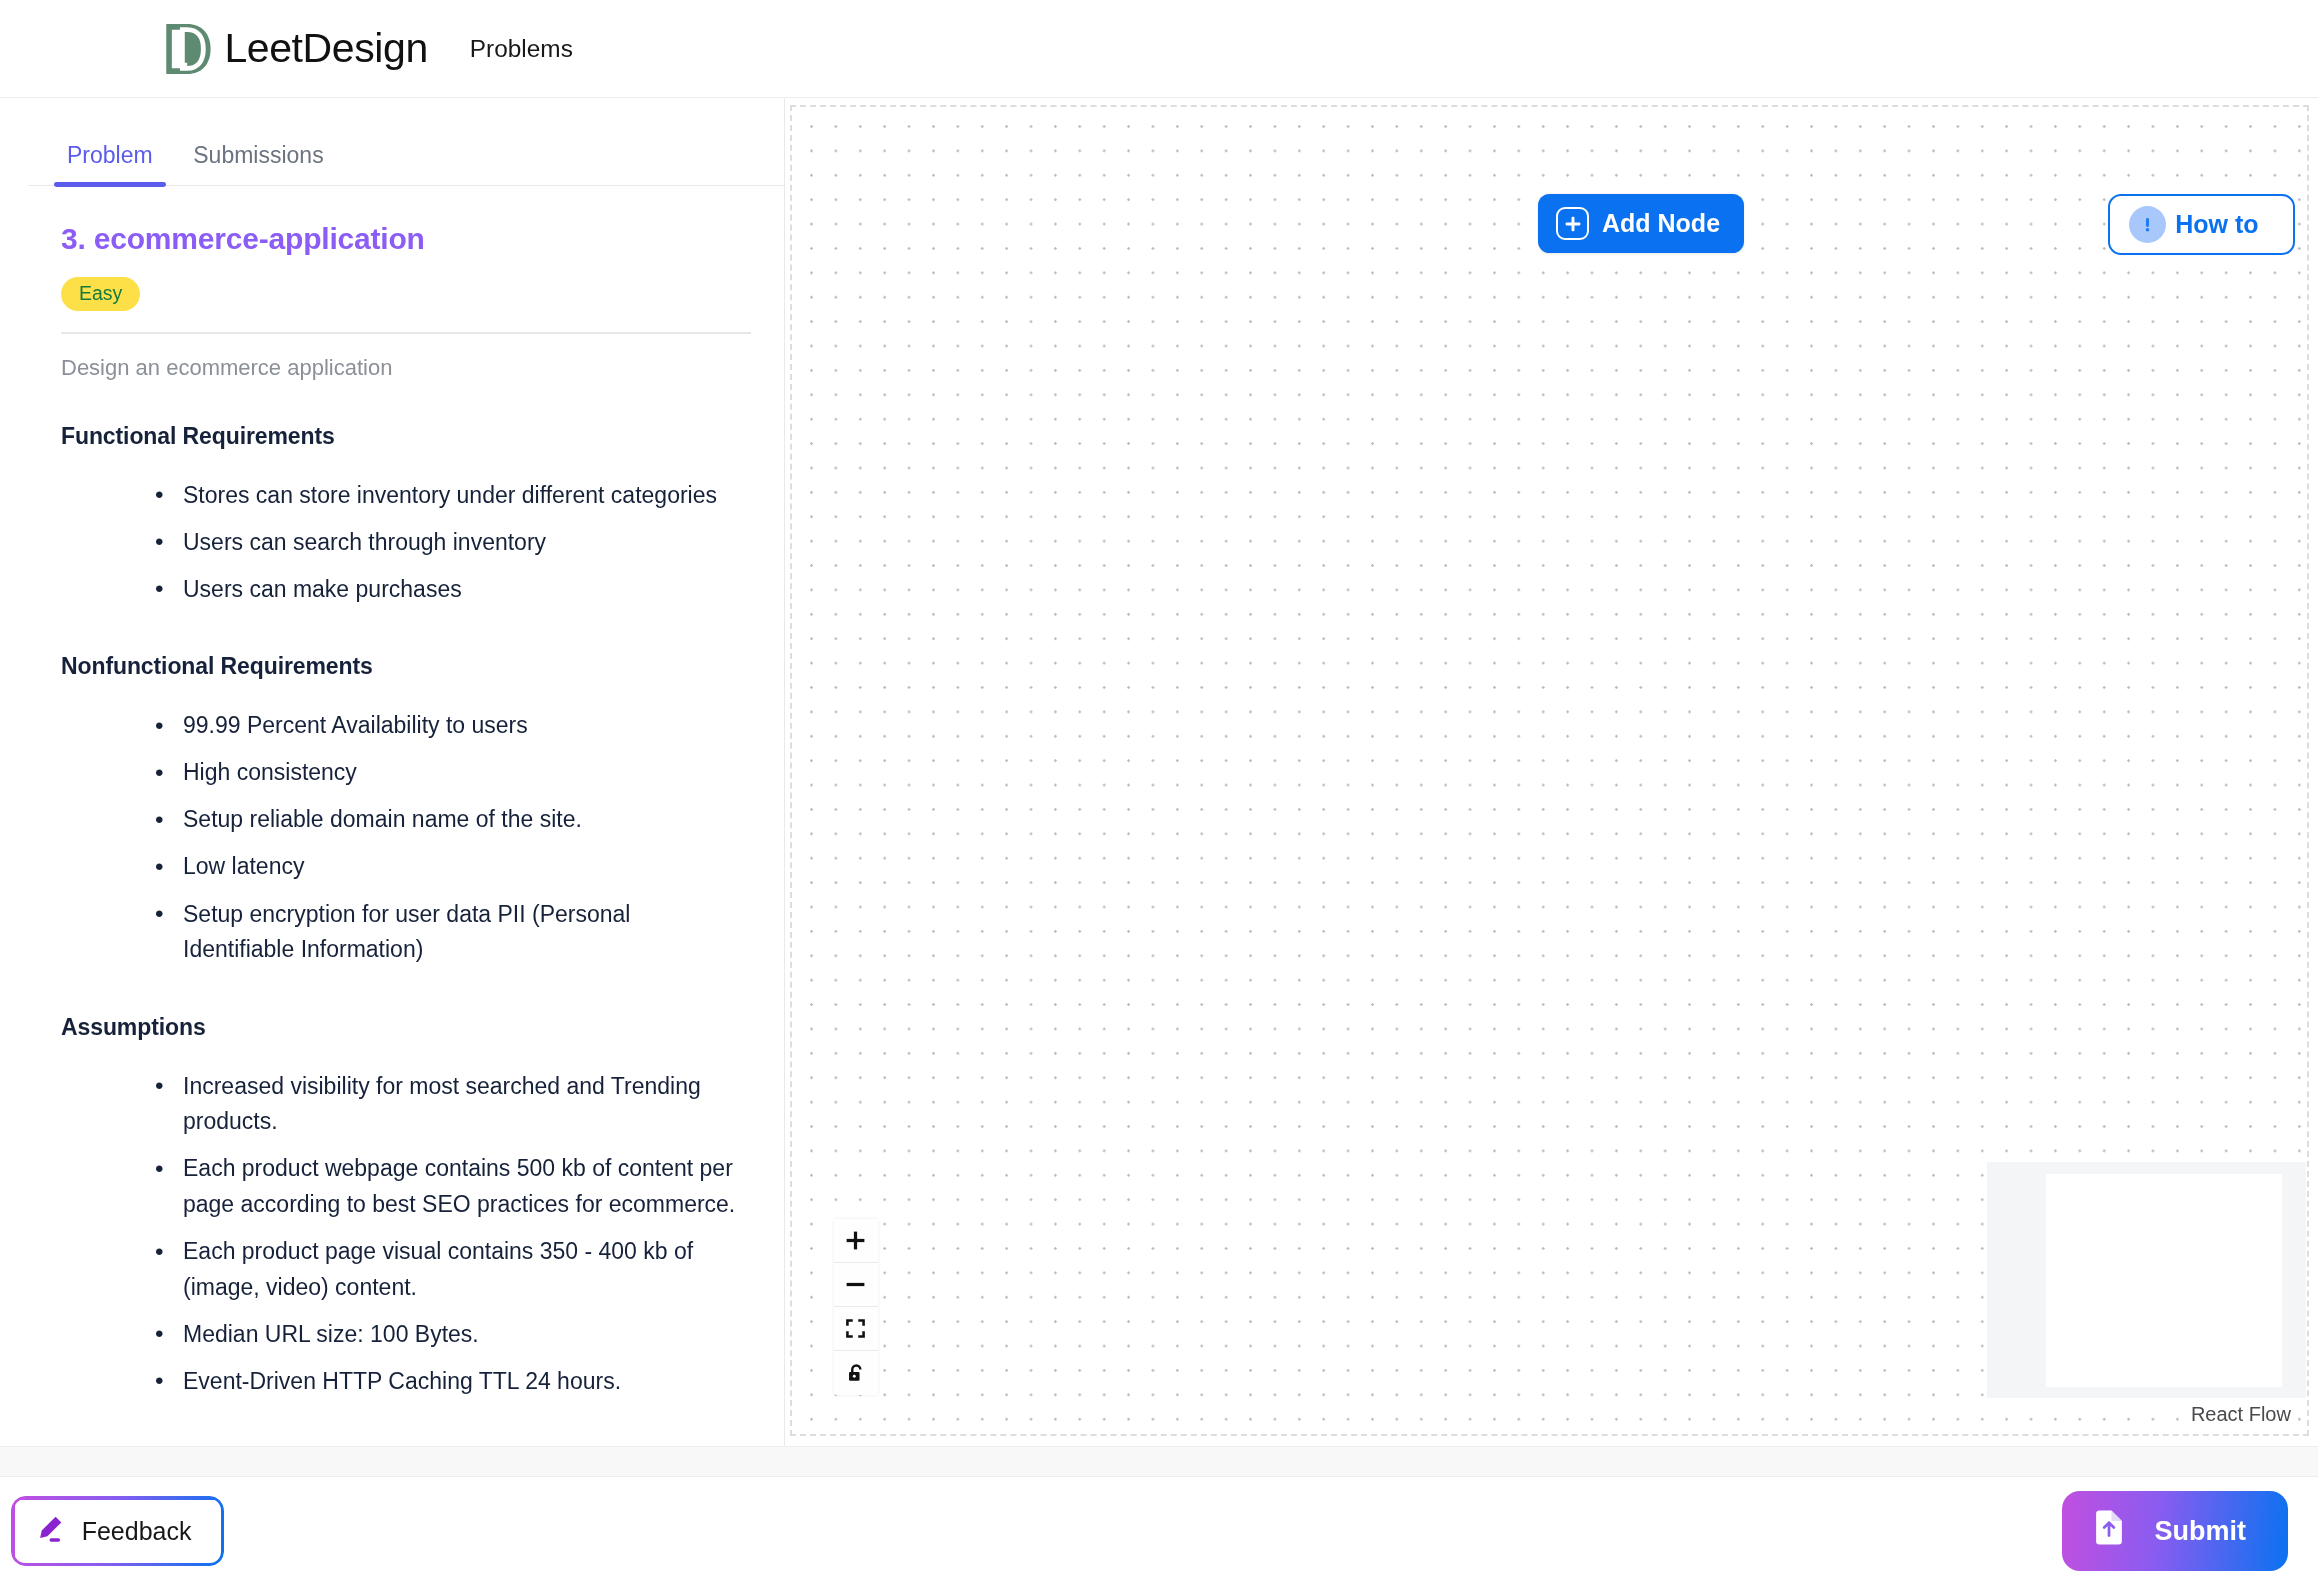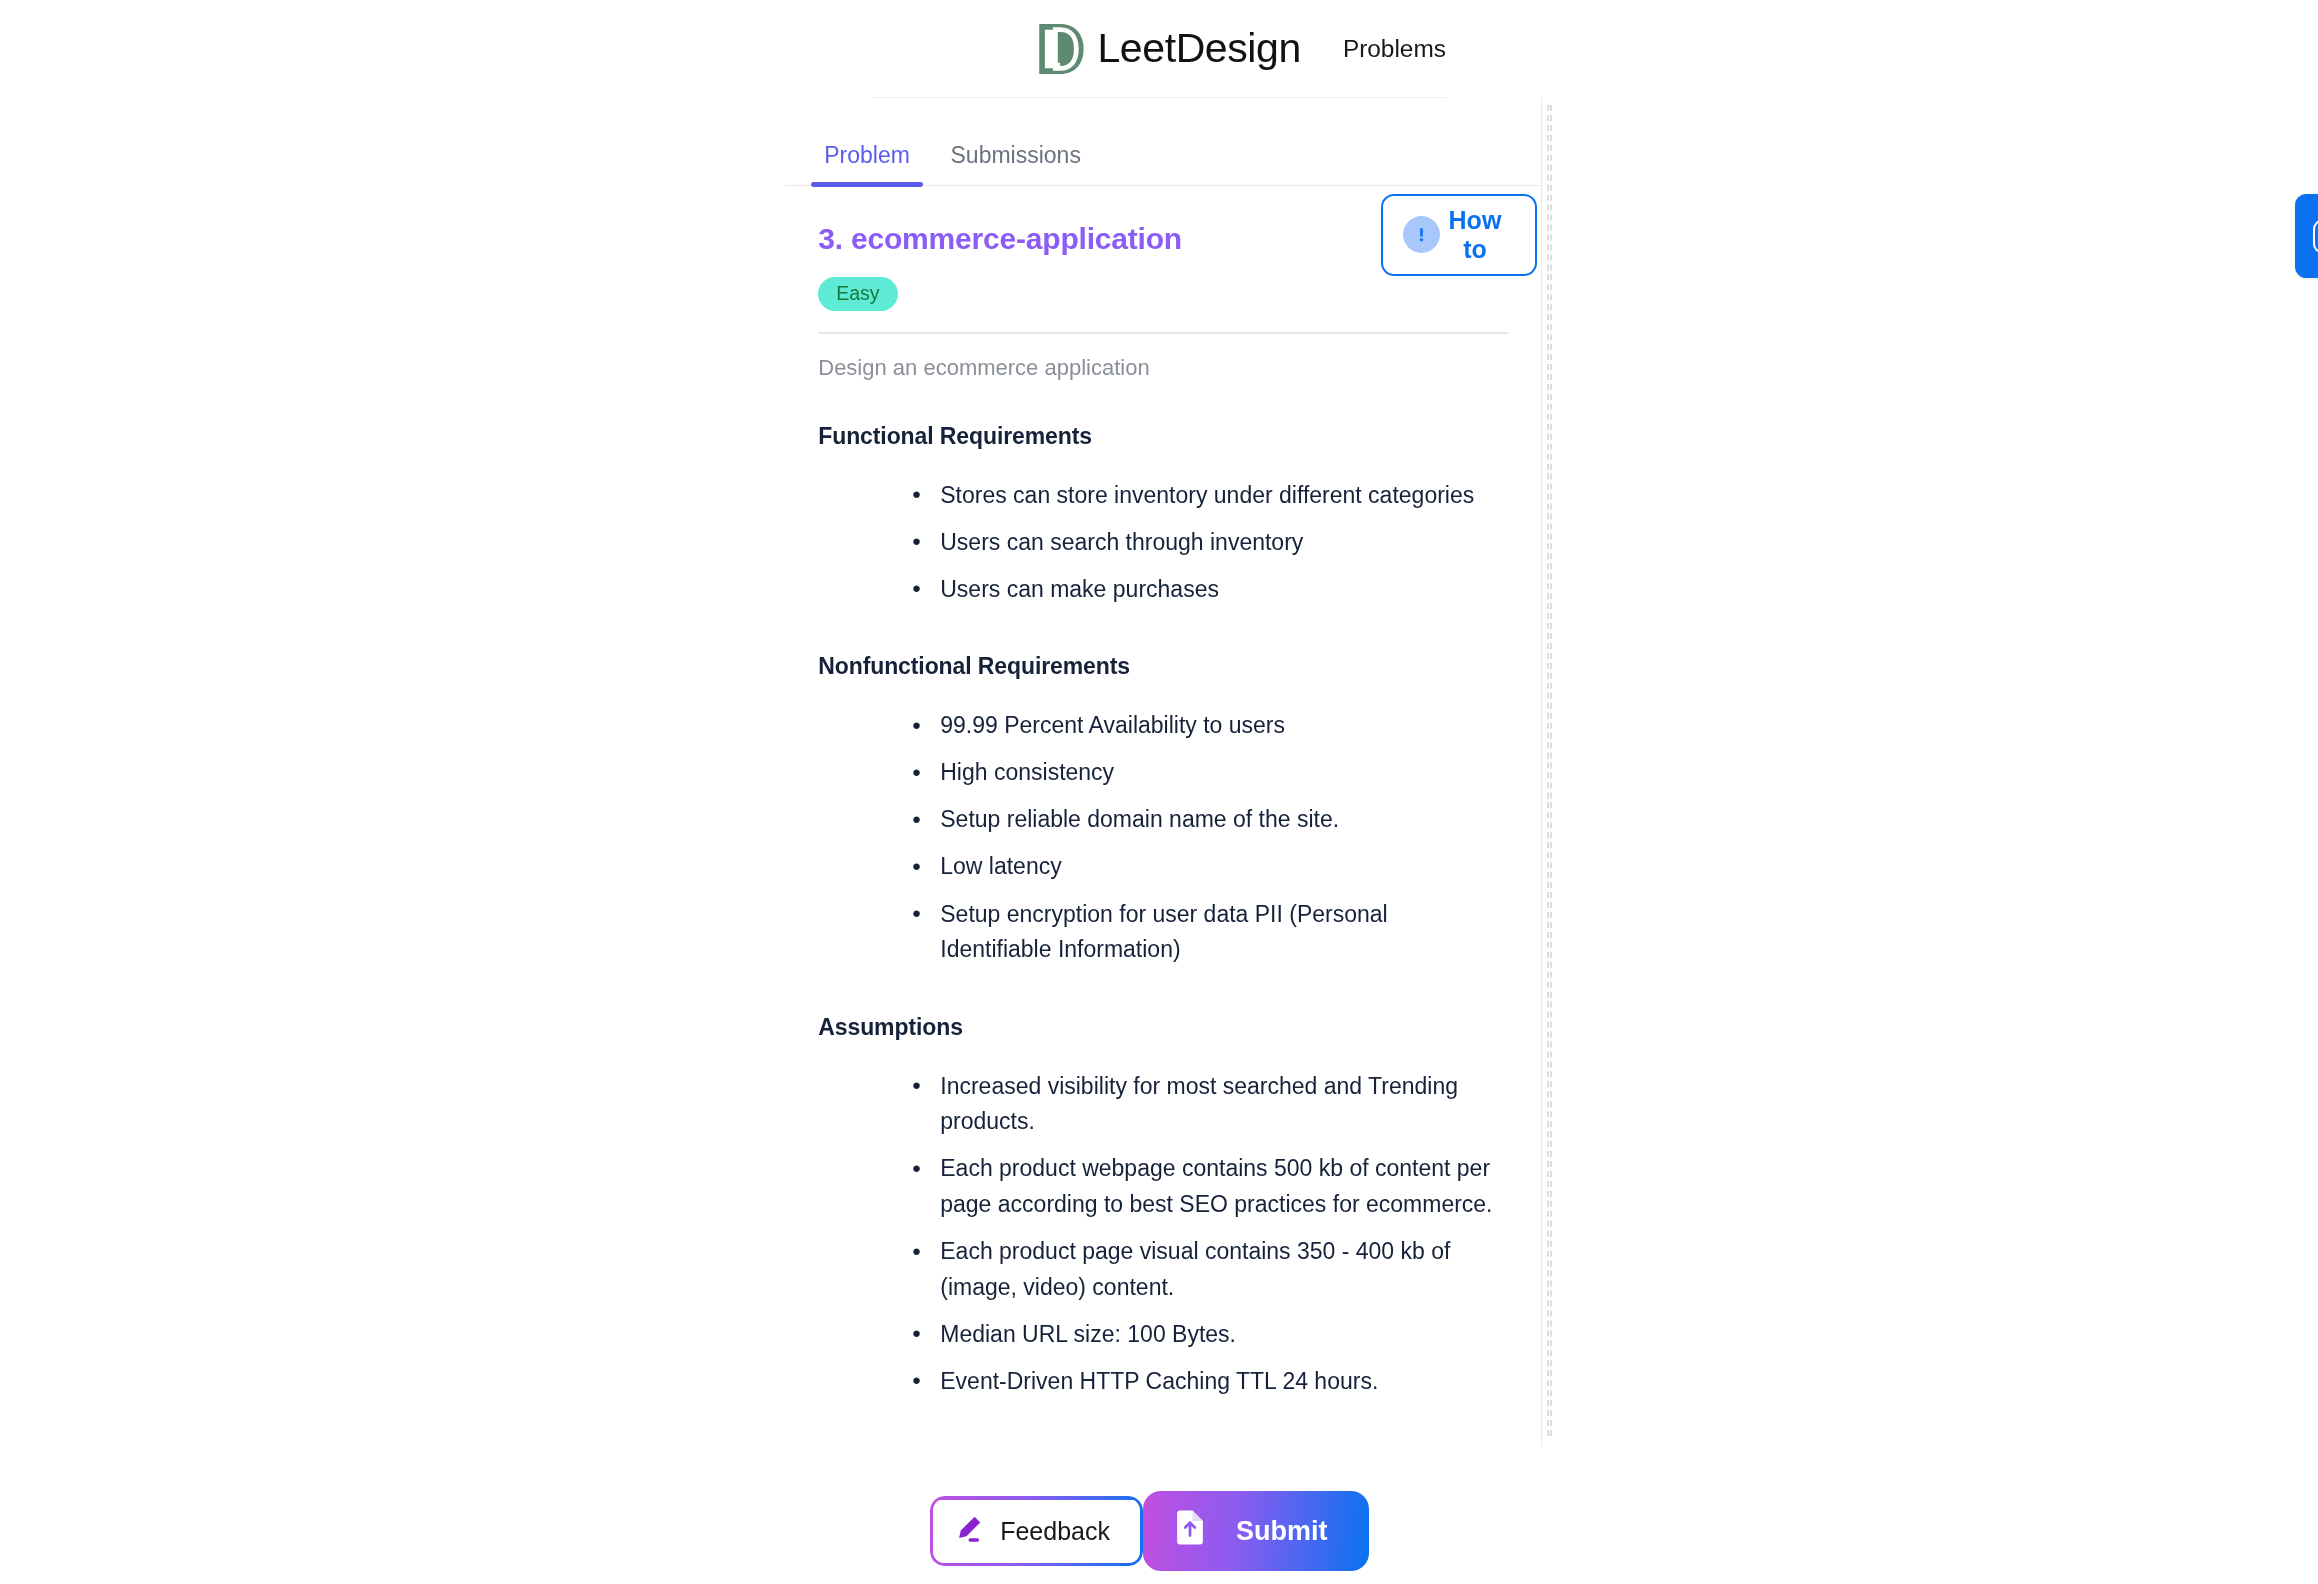--- a/index.html
+++ b/index.html
@@ -10,7 +10,7 @@
     font-family: "Liberation Sans", sans-serif;
     overflow: hidden;
   }
-  .app { width: 2319px; height: 1585px; display: flex; flex-direction: column; background:#fff;align-items:center; }
+  .app { width: 2319px; height: 1585px; display: flex; flex-direction: column; background:#fff; }
 
   
   .header {

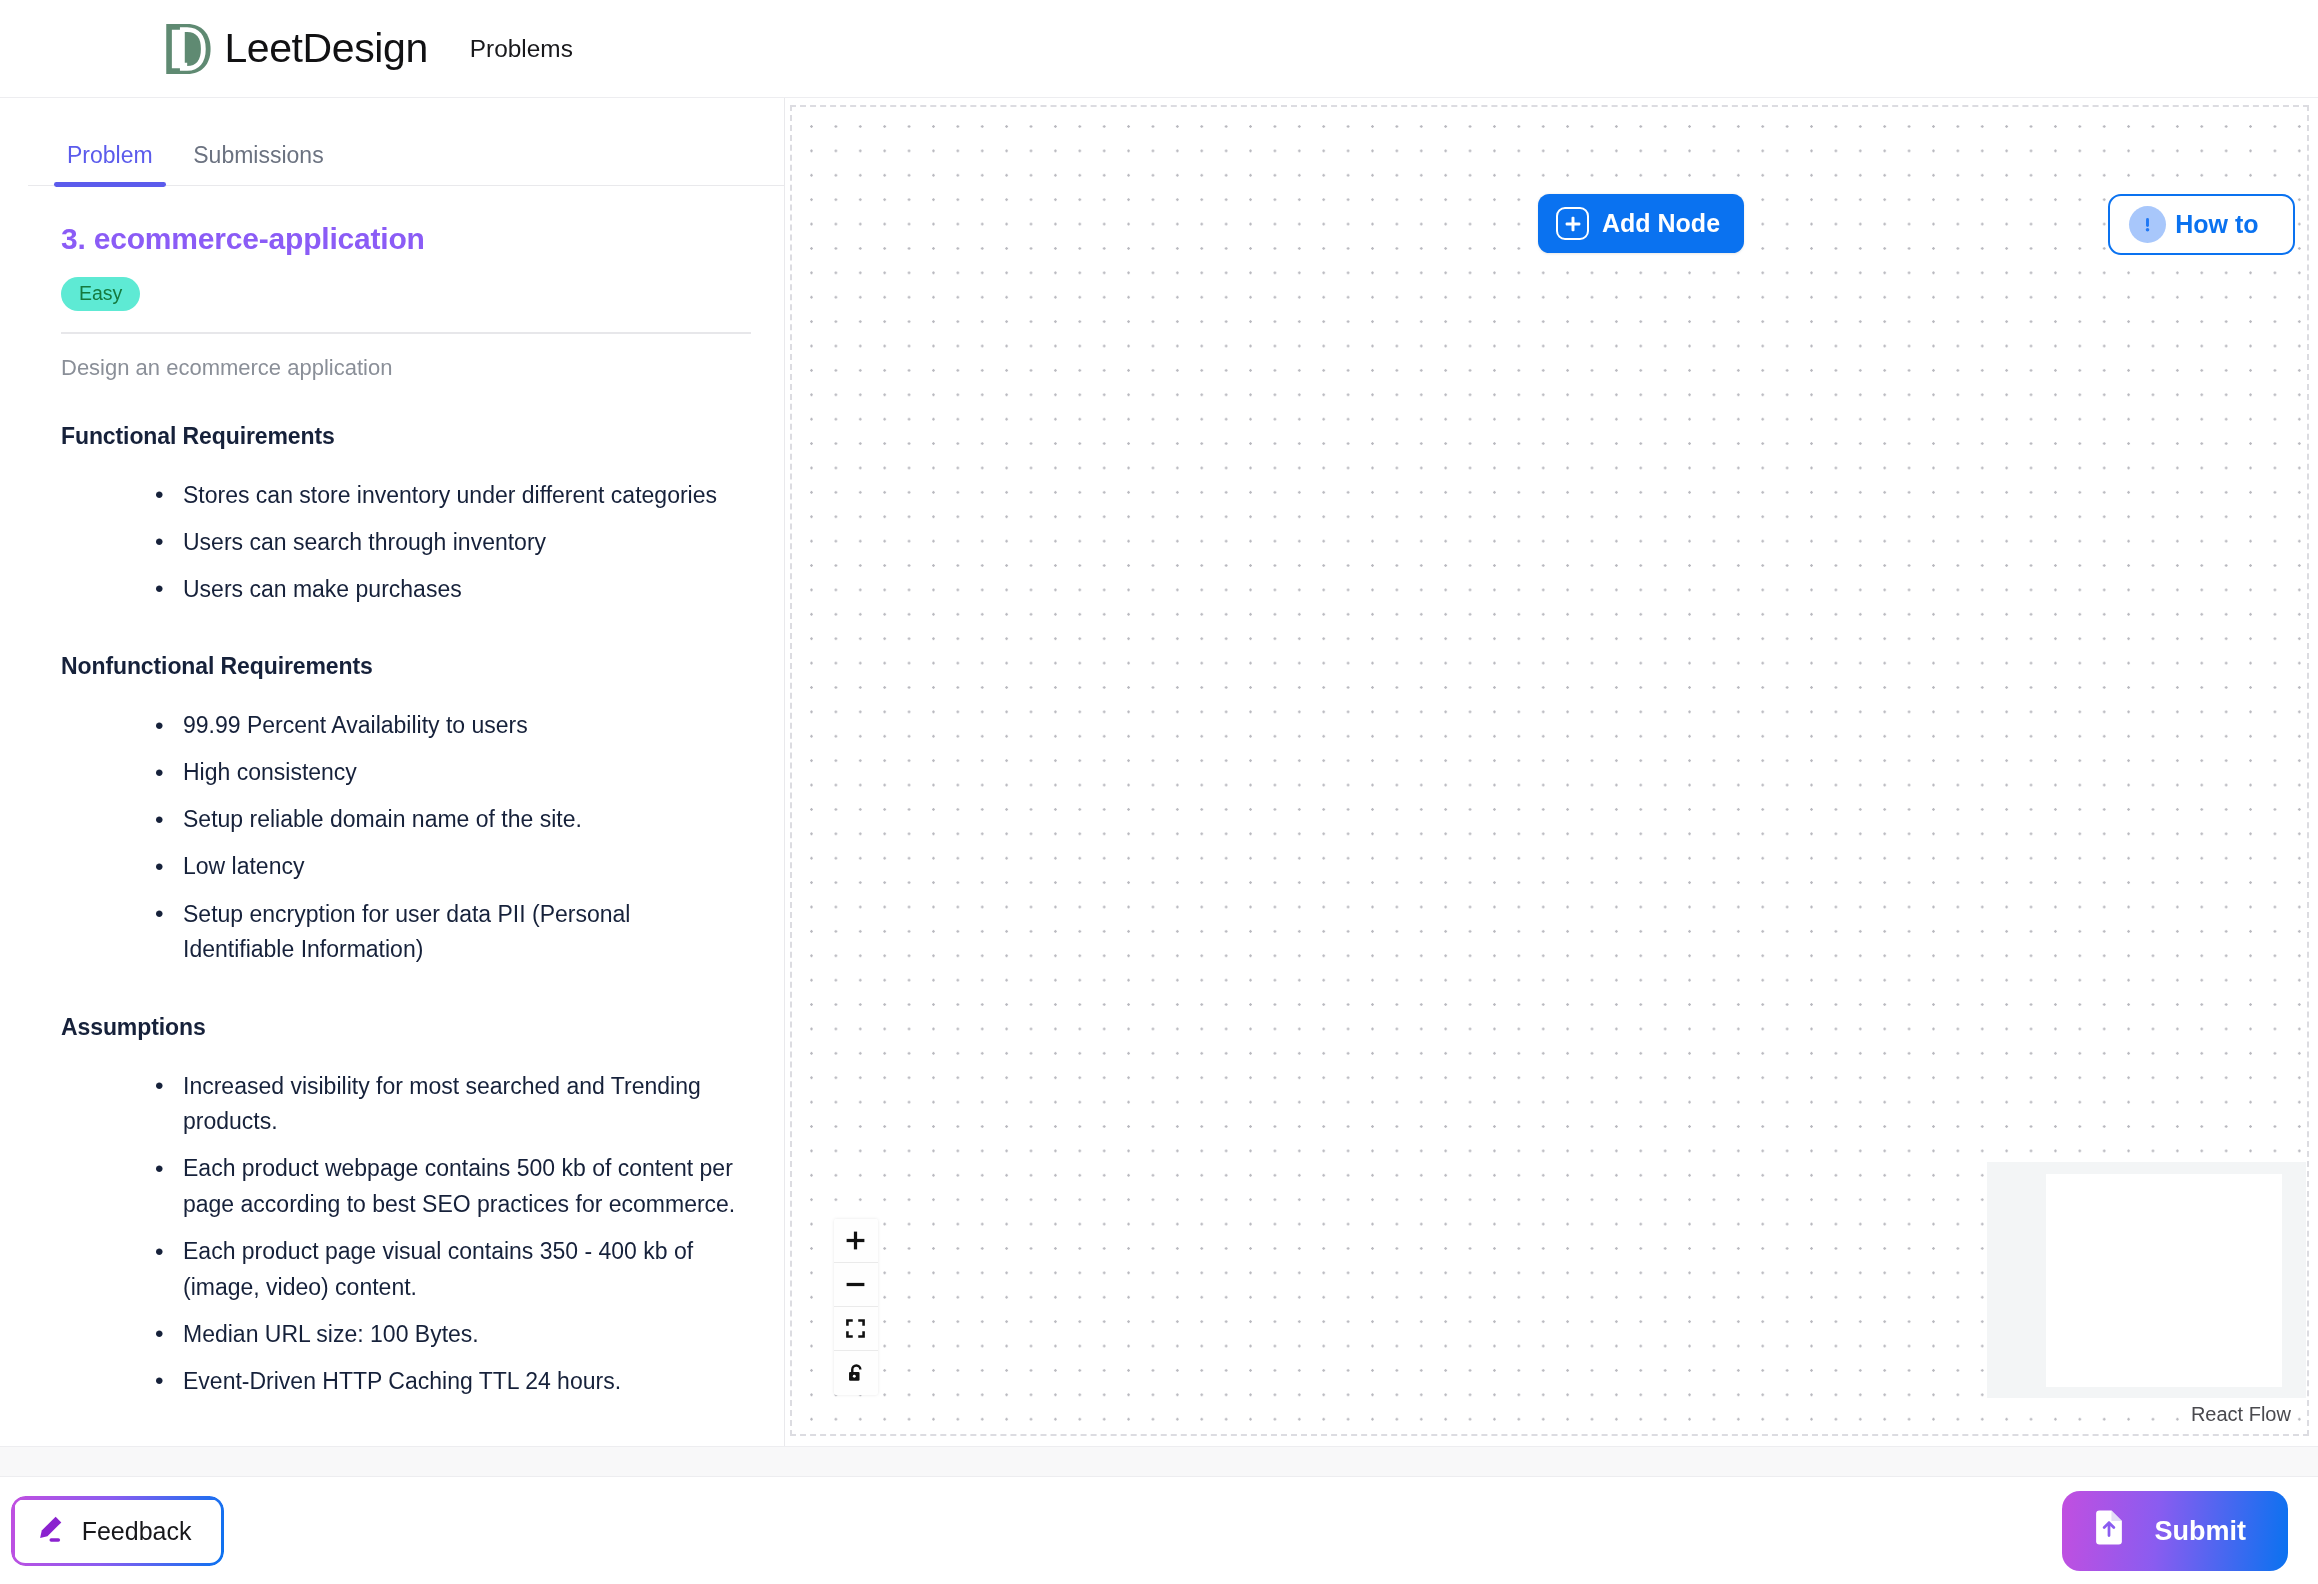--- a/index.html
+++ b/index.html
@@ -66,7 +66,7 @@
     letter-spacing: -0.2px; margin-bottom: 21px;
   }
   .badge {
-    display: inline-block; background: #5eead4; color: #157a3e;
+    display: inline-block; background: #fde047; color: #157a3e;
     font-size: 19.5px; font-weight: 500; border-radius: 18px;
     padding: 7.3px 18px; line-height: 1;
   }

